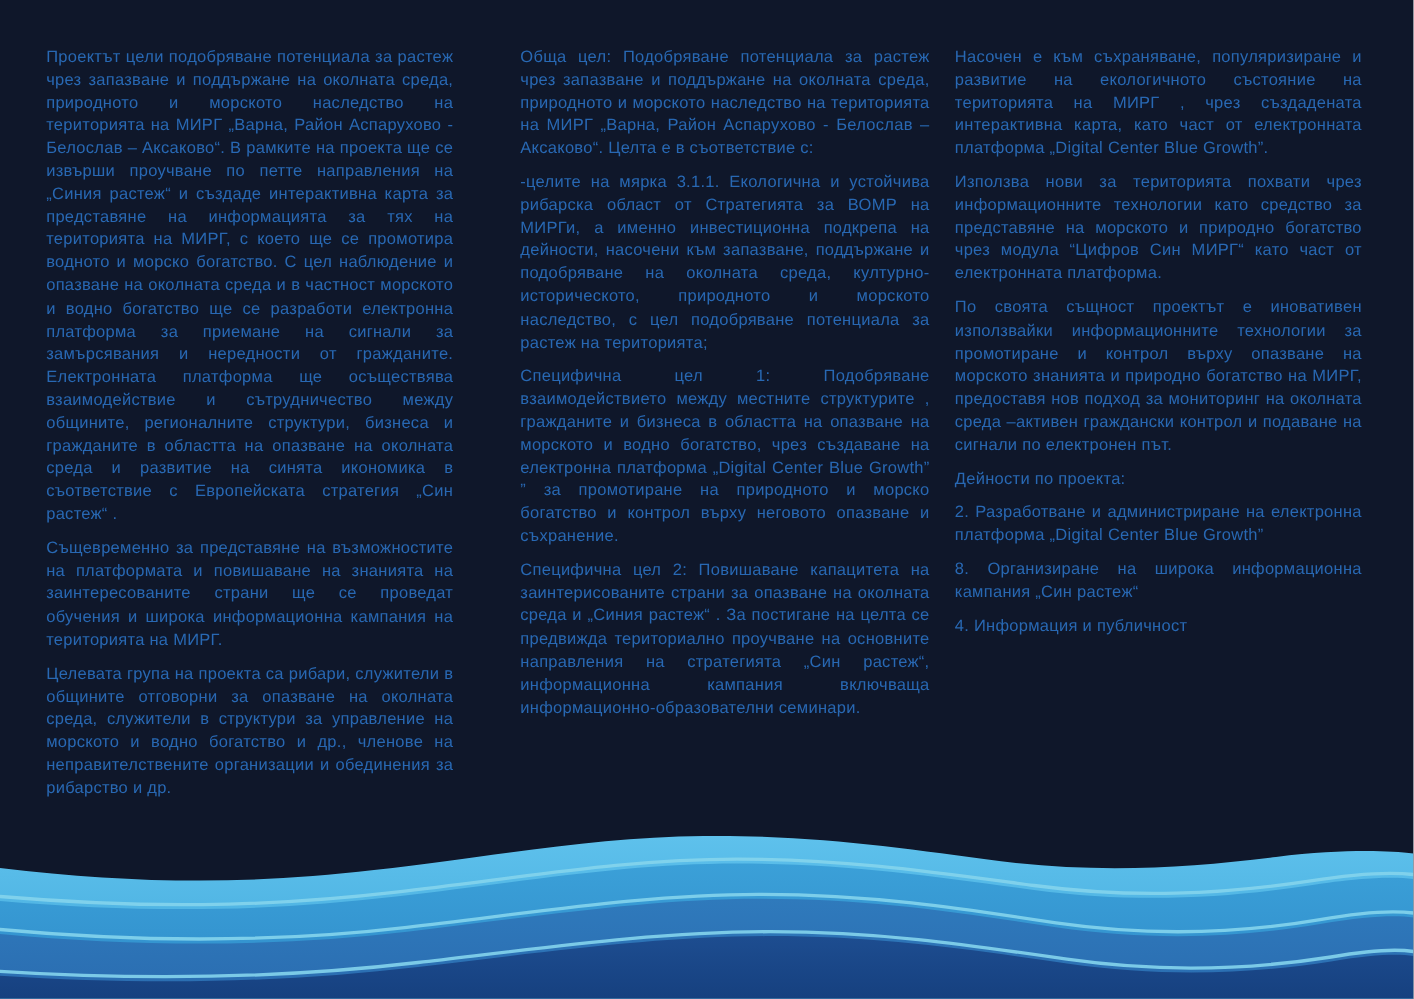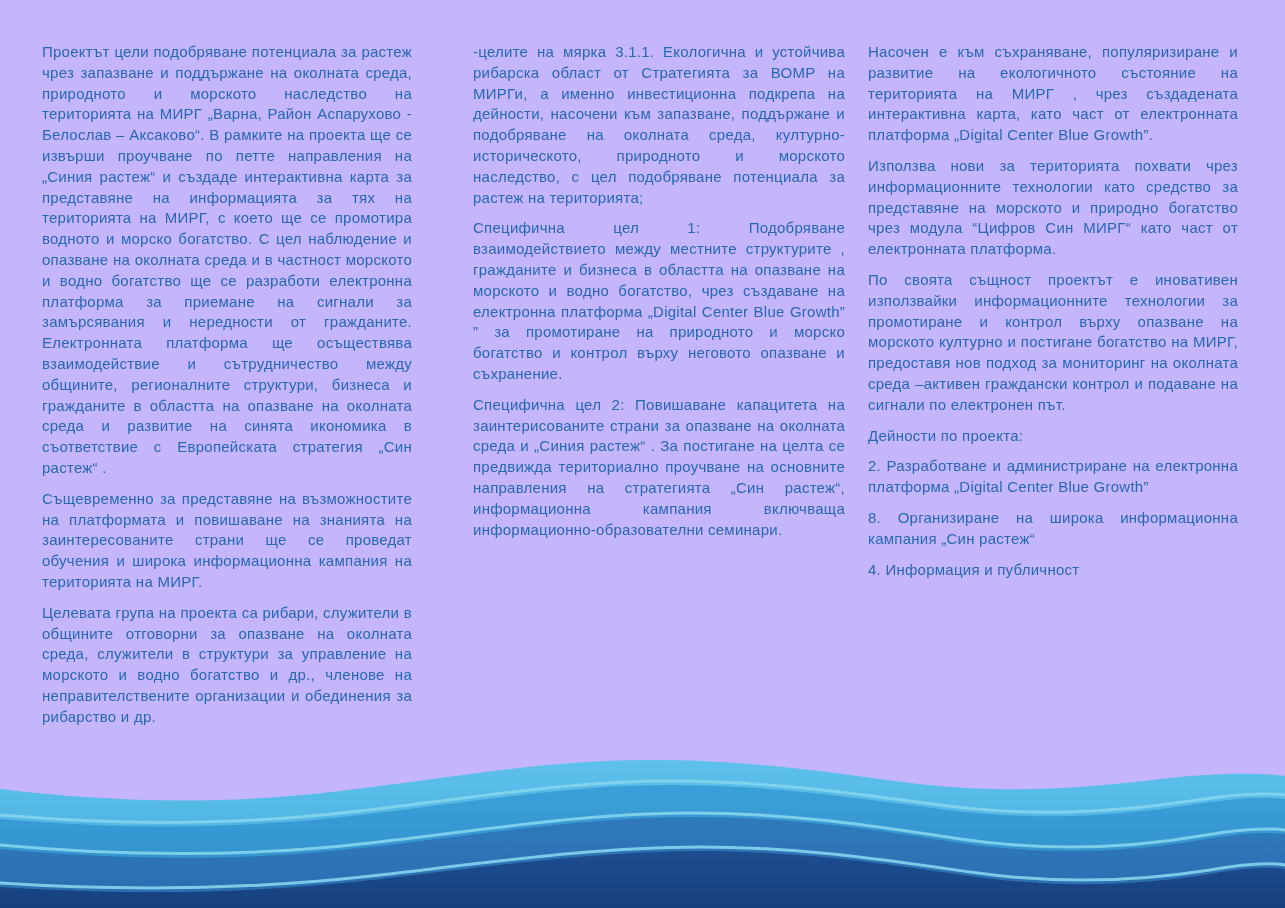--- a/index.html
+++ b/index.html
@@ -11,7 +11,7 @@
     position: relative;
     width: 1285px;
     height: 908px;
-    background: #c4b5fd;
+    background: #0f172a;
     overflow: hidden;
     font-family: "Liberation Sans", sans-serif;
   }

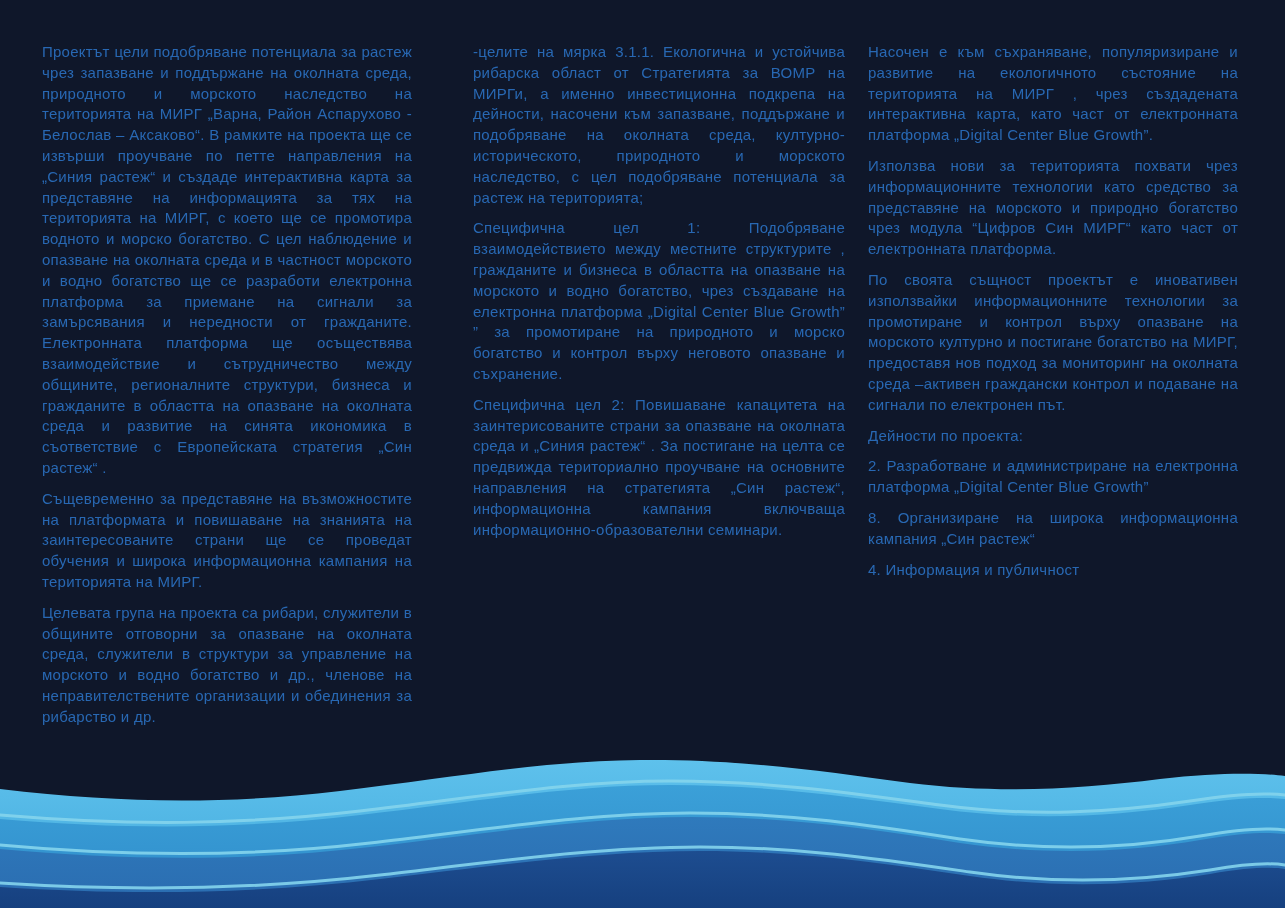--- a/index.html
+++ b/index.html
@@ -54,6 +54,7 @@
   </div>
 
   <div class="col col-2">
+    <p>Обща цел: Подобряване потенциала за растеж чрез запазване и поддържане на околната среда, природното и морското наследство на територията на МИРГ „Варна, Район Аспарухово - Белослав – Аксаково“. Целта е в съответствие с:</p>
     <p>-целите на мярка 3.1.1. Екологична и устойчива рибарска област от Стратегията за ВОМР на МИРГи, а именно инвестиционна подкрепа на дейности, насочени към запазване, поддържане и подобряване на околната среда, културно-историческото, природното и морското наследство, с цел подобряване потенциала за растеж на територията;</p>
     <p>Специфична цел 1: Подобряване взаимодействието между местните структурите , гражданите и бизнеса в областта на опазване на морското и водно богатство, чрез създаване на електронна платформа „Digital Center Blue Growth” ” за промотиране на природното и морско богатство и контрол върху неговото опазване и съхранение.</p>
     <p>Специфична цел 2: Повишаване капацитета на заинтерисованите страни за опазване на околната среда и „Синия растеж“ . За постигане на целта се предвижда териториално проучване на основните направления на стратегията „Син растеж“, информационна кампания включваща информационно-образователни семинари.</p>

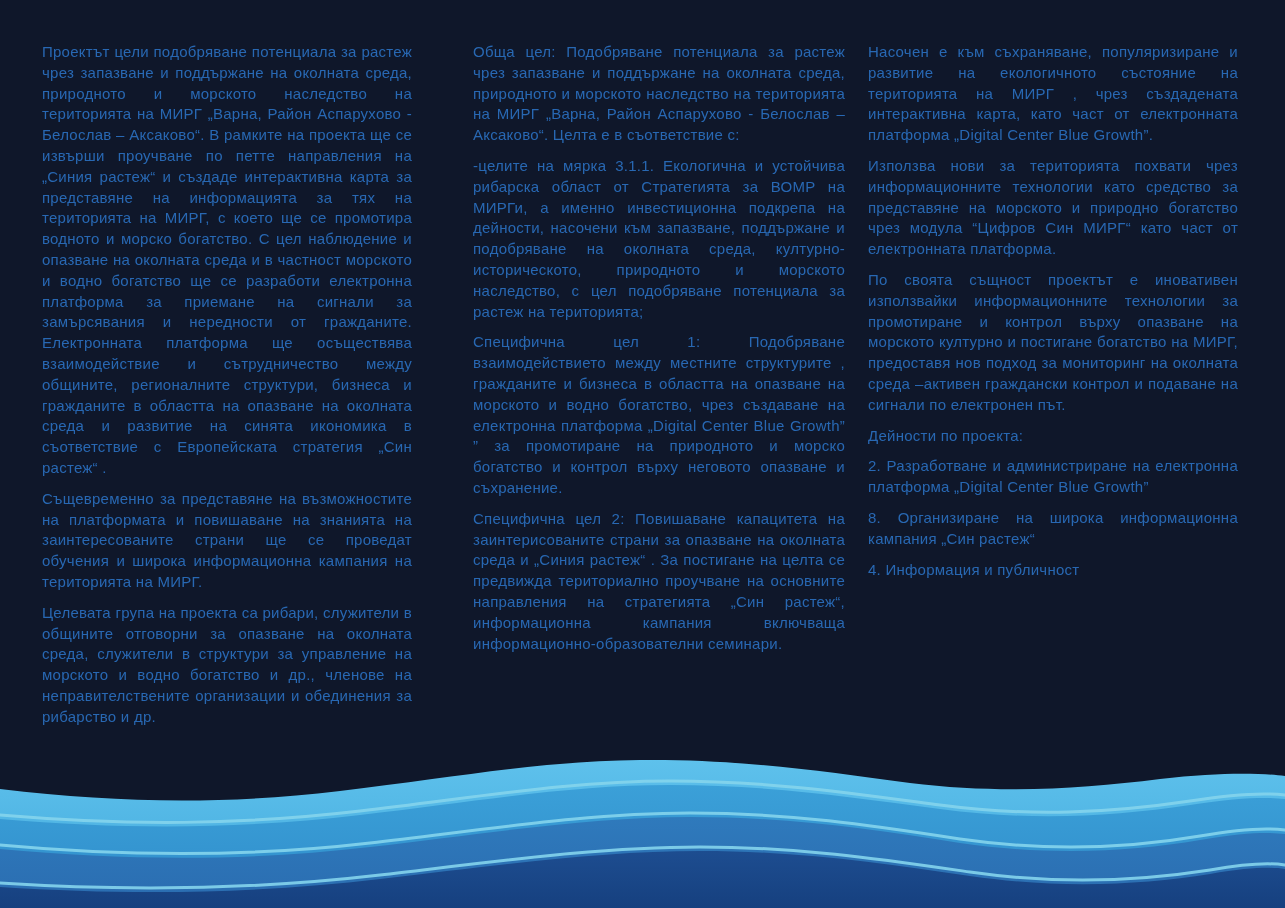--- a/index.html
+++ b/index.html
@@ -63,7 +63,7 @@
   <div class="col col-3">
     <p>Насочен е към съхраняване, популяризиране и развитие на екологичното състояние на територията на МИРГ , чрез създадената интерактивна карта, като част от електронната платформа „Digital Center Blue Growth”.</p>
     <p>Използва нови за територията похвати чрез информационните технологии като средство за представяне на морското и природно богатство чрез модула “Цифров Син МИРГ“ като част от електронната платформа.</p>
-    <p>По своята същност проектът е иновативен използвайки информационните технологии за промотиране и контрол върху опазване на морското културно и постигане богатство на МИРГ, предоставя нов подход за мониторинг на околната среда –активен граждански контрол и подаване на сигнали по електронен път.</p>
+    <p>По своята същност проектът е иновативен използвайки информационните технологии за промотиране и контрол върху опазване на морското знанията и природно богатство на МИРГ, предоставя нов подход за мониторинг на околната среда –активен граждански контрол и подаване на сигнали по електронен път.</p>
     <p class="activities-heading">Дейности по проекта:</p>
     <p>2. Разработване и администриране на електронна платформа „Digital Center Blue Growth”</p>
     <p>8. Организиране на широка информационна кампания „Син растеж“</p>

